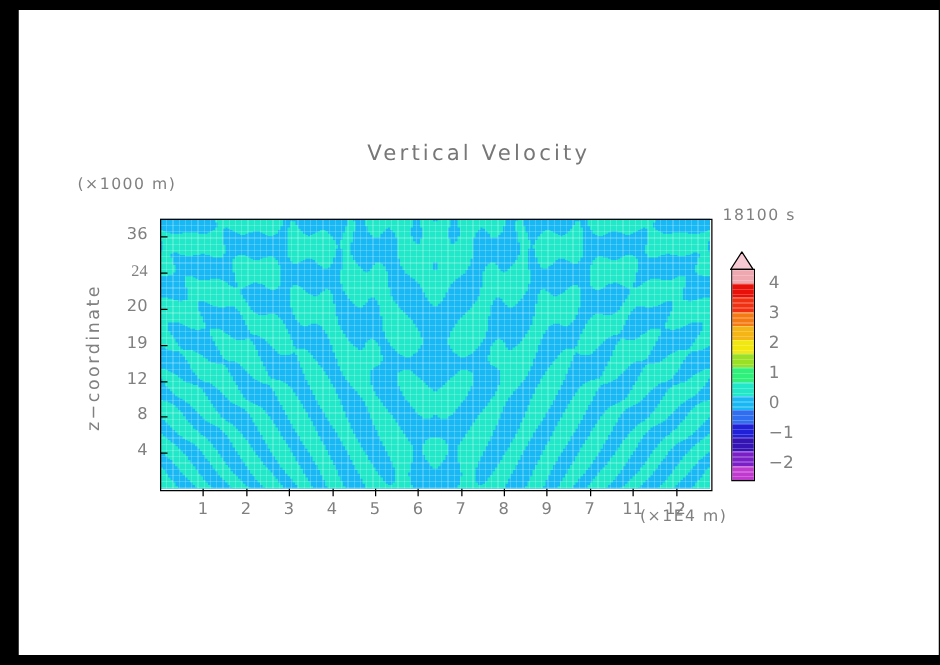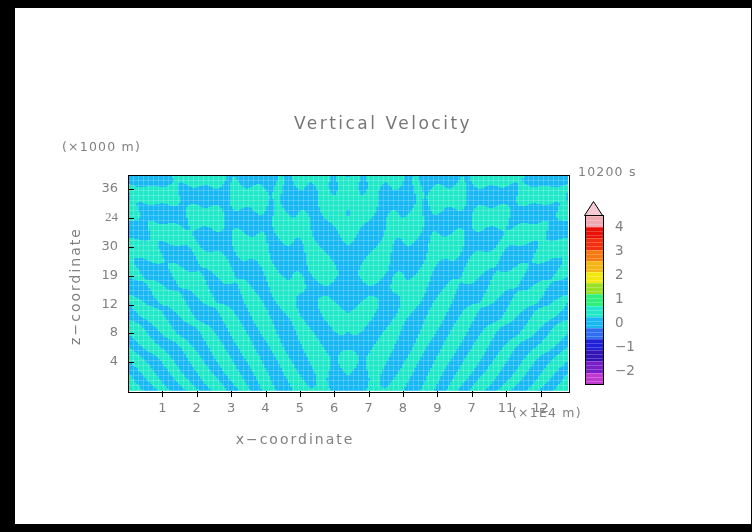--- a/index.html
+++ b/index.html
@@ -110,7 +110,7 @@
 
   <div class="txt" id="yunit">(×1000 m)</div>
   <div class="txt" id="xunit">(×1E4 m)</div>
-  <div class="txt" id="timelabel">10200 s</div>
+  <div class="txt" id="timelabel">18100 s</div>
 
   <div class="txt" id="xtitle">x−coordinate</div>
   <div class="txt" id="ytitle">z−coordinate</div>

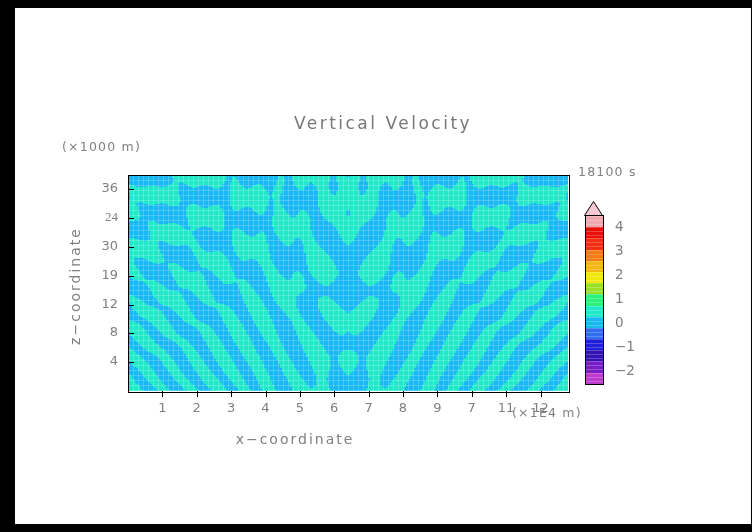--- a/index.html
+++ b/index.html
@@ -214,7 +214,7 @@
     <div class="ytick" style="left: 113px; top: 267.8px;"></div>
     <div class="yticklbl" style="left: 63px; top: 258.8px;">19</div>
     <div class="ytick" style="left: 113px; top: 239px;"></div>
-    <div class="yticklbl" style="left: 63px; top: 230px;">30</div>
+    <div class="yticklbl" style="left: 63px; top: 230px;">20</div>
     <div class="ytick" style="left: 113px; top: 210.2px;"></div>
     <div class="yticklbl" style="left: 63px; top: 201.2px; font-family: Liberation Serif, serif;">24</div>
     <div class="ytick" style="left: 113px; top: 181.4px;"></div>

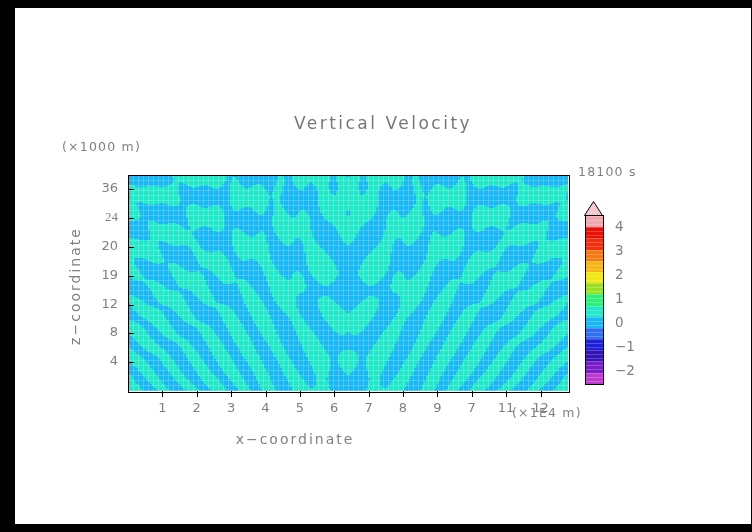--- a/index.html
+++ b/index.html
@@ -112,7 +112,6 @@
   <div class="txt" id="xunit">(×1E4 m)</div>
   <div class="txt" id="timelabel">18100 s</div>
 
-  <div class="txt" id="xtitle">x−coordinate</div>
   <div class="txt" id="ytitle">z−coordinate</div>
 
   <div id="plot">

